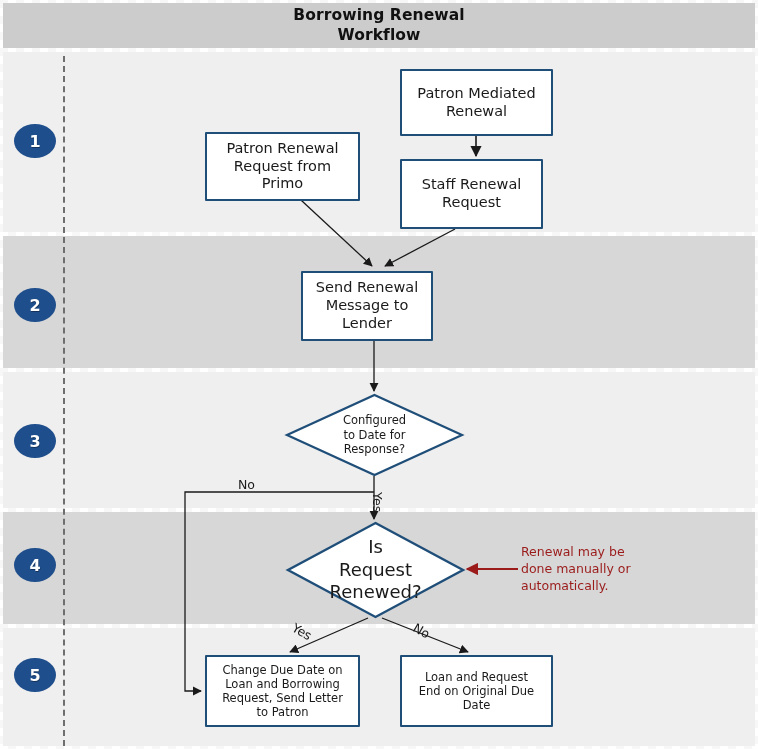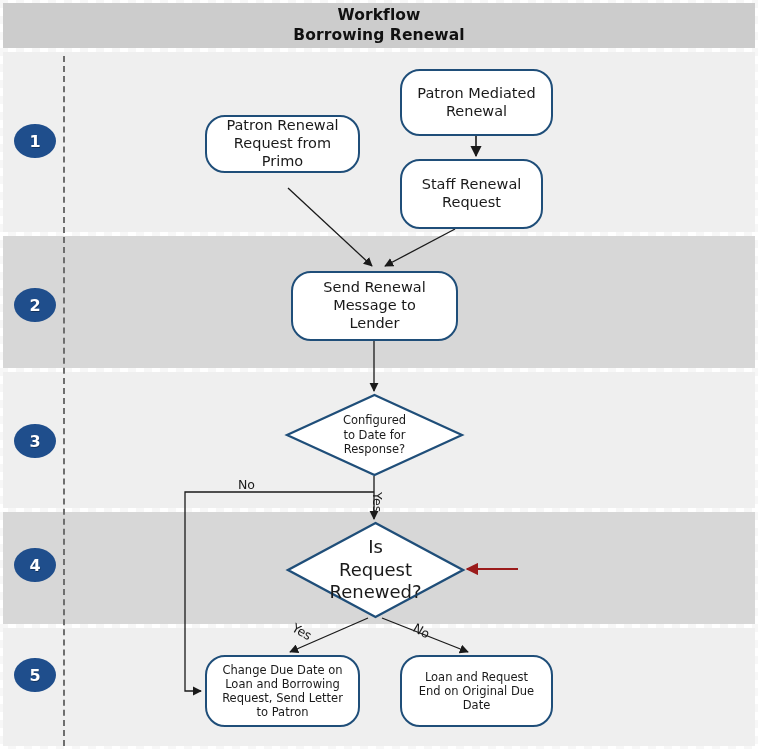--- a/index.html
+++ b/index.html
@@ -161,8 +161,8 @@
 
   <div class="header-band">
     <div class="header-title">
+      <div>Borrowing Renewal</div>
       <div>Workflow</div>
-      <div>Borrowing Renewal</div>
     </div>
   </div>
 

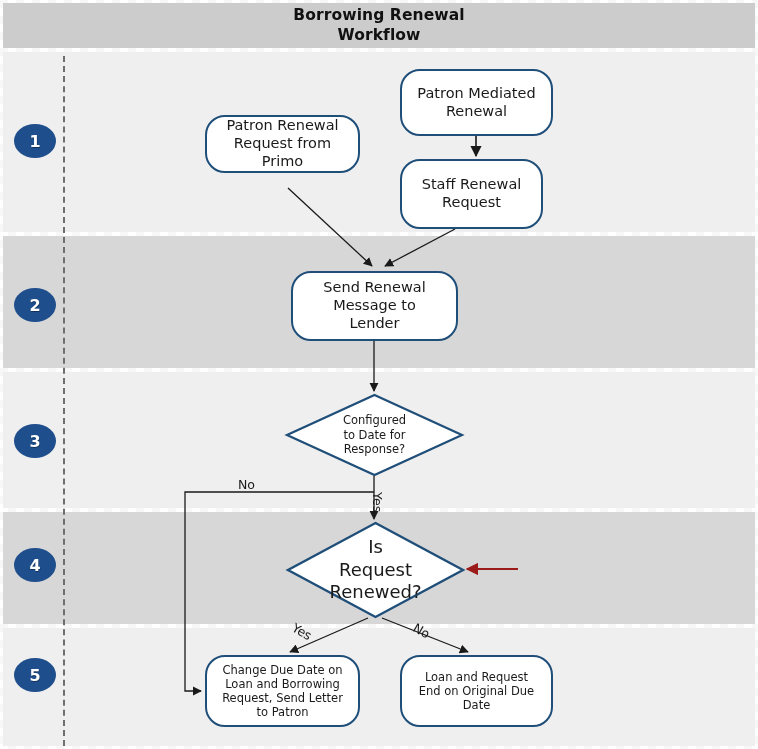--- a/index.html
+++ b/index.html
@@ -78,7 +78,7 @@
     box-sizing: border-box;
     background: #ffffff;
     border: 2px solid #1f4e79;
-    border-radius: 20px;
+    border-radius: 1px;
     display: flex;
     align-items: center;
     justify-content: center;

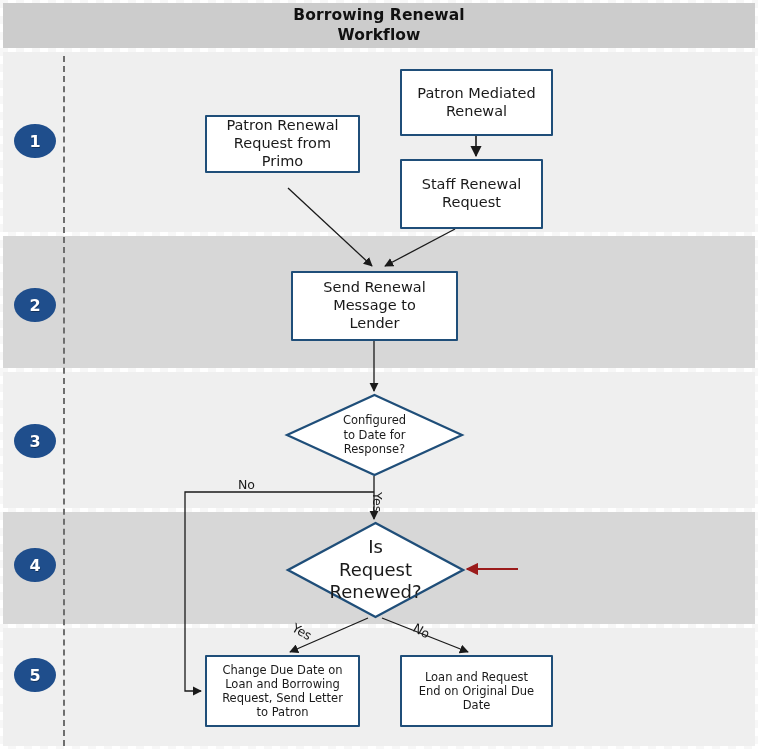--- a/index.html
+++ b/index.html
@@ -206,7 +206,7 @@
   <div class="node big" style="left:400px;top:69px;width:153px;height:67px;">Patron Mediated
 Renewal</div>
 
-  <div class="node big" style="left:205px;top:115px;width:155px;height:58px;">Patron Renewal
+  <div class="node big" style="left:205px;top:132px;width:155px;height:69px;">Patron Renewal
 Request from
 Primo</div>
 

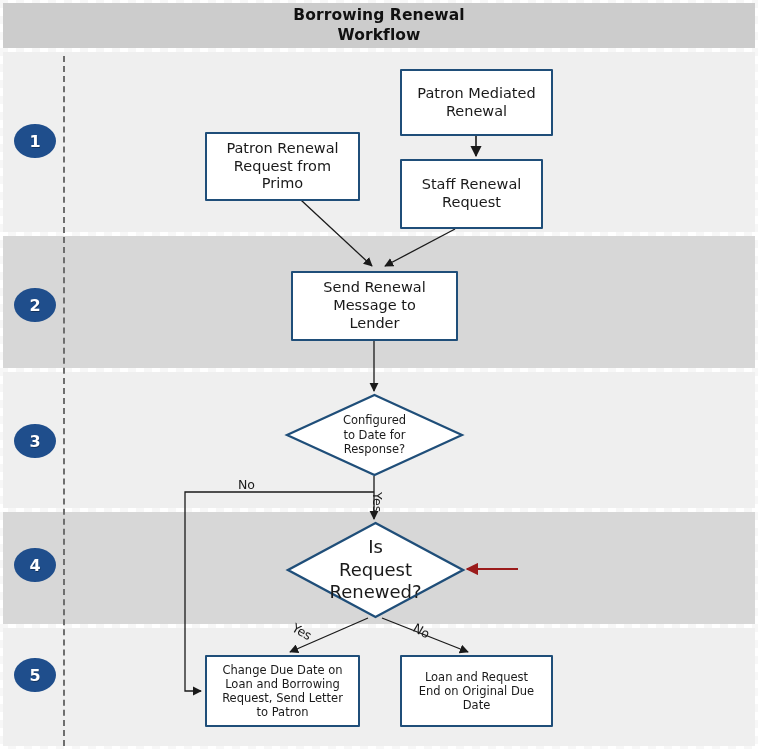--- a/index.html
+++ b/index.html
@@ -213,7 +213,7 @@
   <div class="node big" style="left:400px;top:159px;width:143px;height:70px;">Staff Renewal
 Request</div>
 
-  <div class="node big" style="left:291px;top:271px;width:167px;height:70px;">Send Renewal
+  <div class="node big" style="left:301px;top:271px;width:132px;height:70px;">Send Renewal
 Message to
 Lender</div>
 

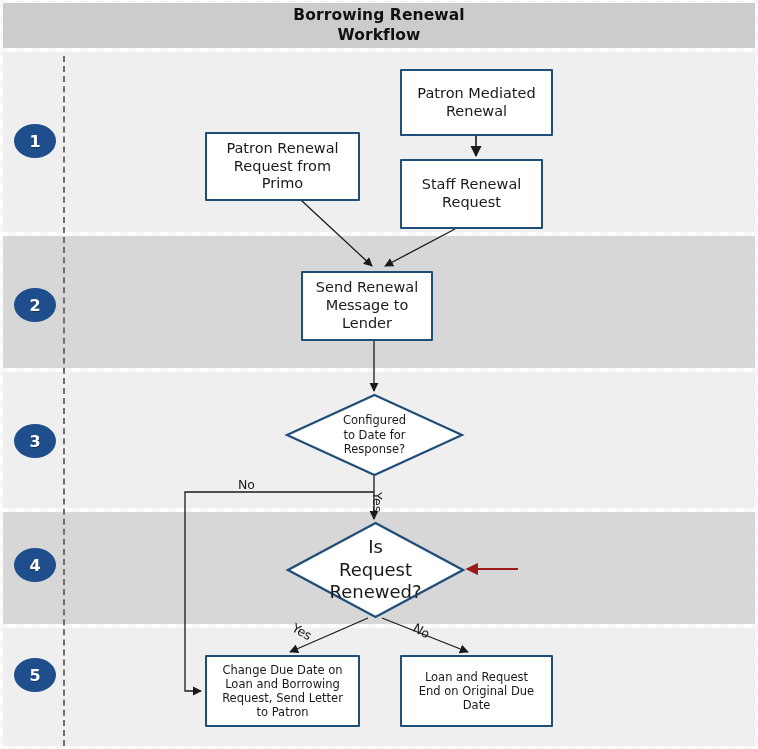--- a/index.html
+++ b/index.html
@@ -252,6 +252,9 @@
 
   <div class="edge-label rot-down30" style="left:418px;top:620px;">No</div>
 
+  <div class="annotation" style="left:521px;top:544px;width:120px;">Renewal may be
+done manually or
+automatically.</div>
 
 </div>
 

